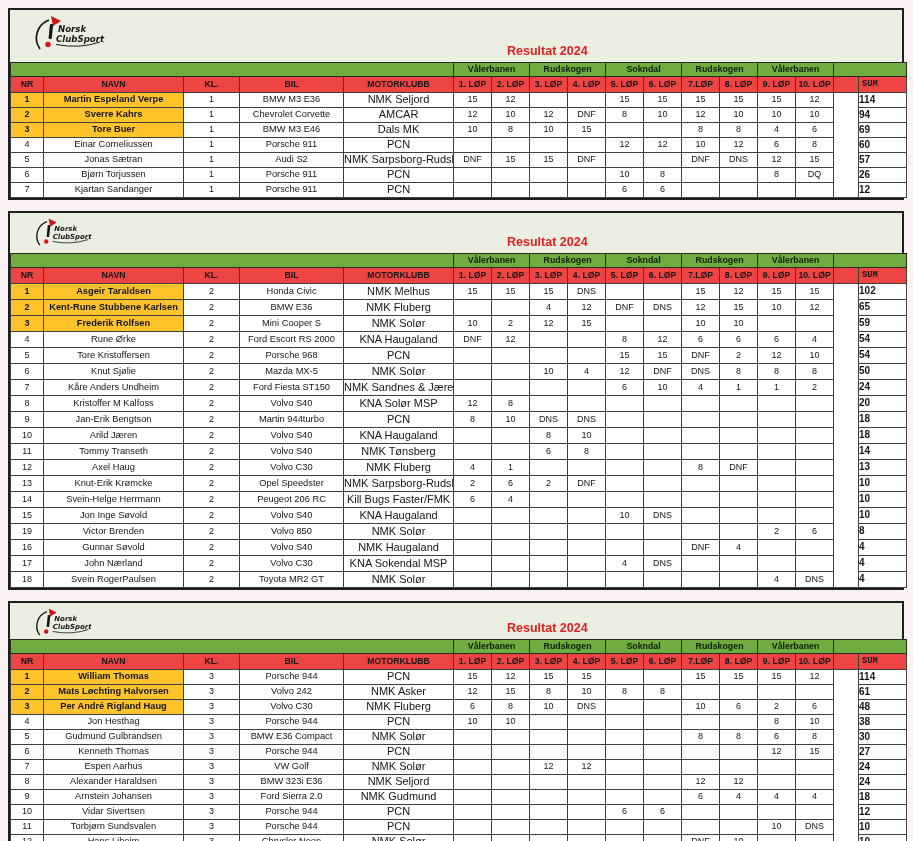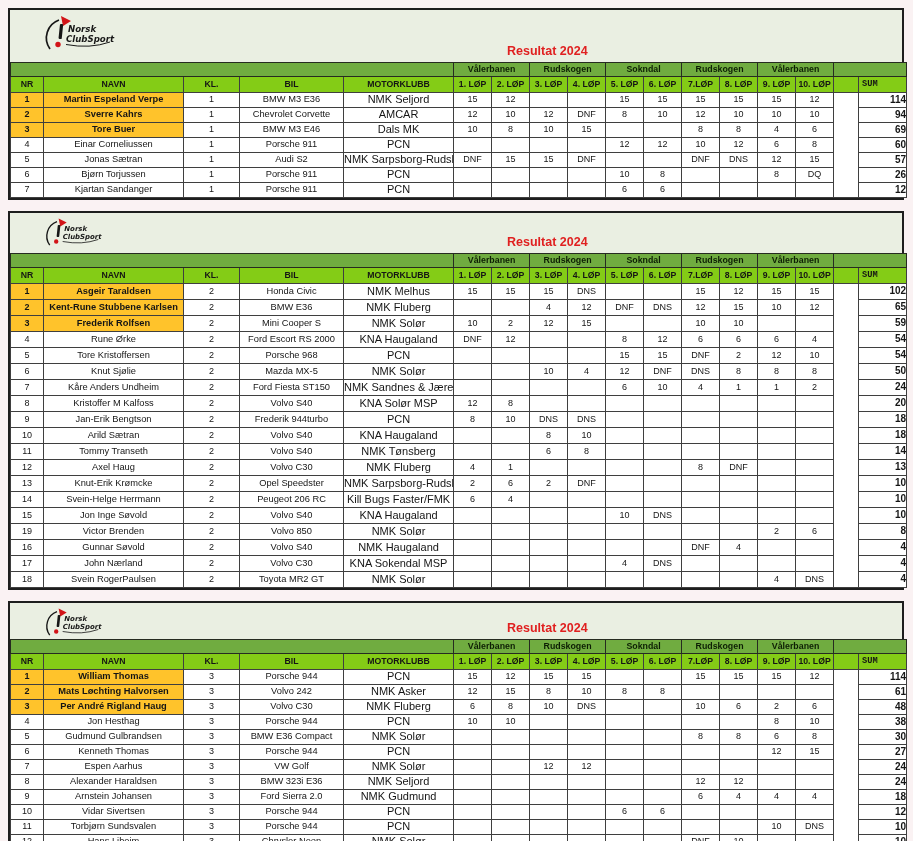--- a/index.html
+++ b/index.html
@@ -29,7 +29,7 @@
     font-size:12.5px; font-weight:bold; color:var(--red);
     white-space:nowrap;
   }
-  .logo { position:absolute; left:28px; top:3px; }
+  .logo { position:absolute; left:18px; top:3px; }
 
   table { border-collapse:collapse; table-layout:fixed; width:100%; background:#fff; }
   td {

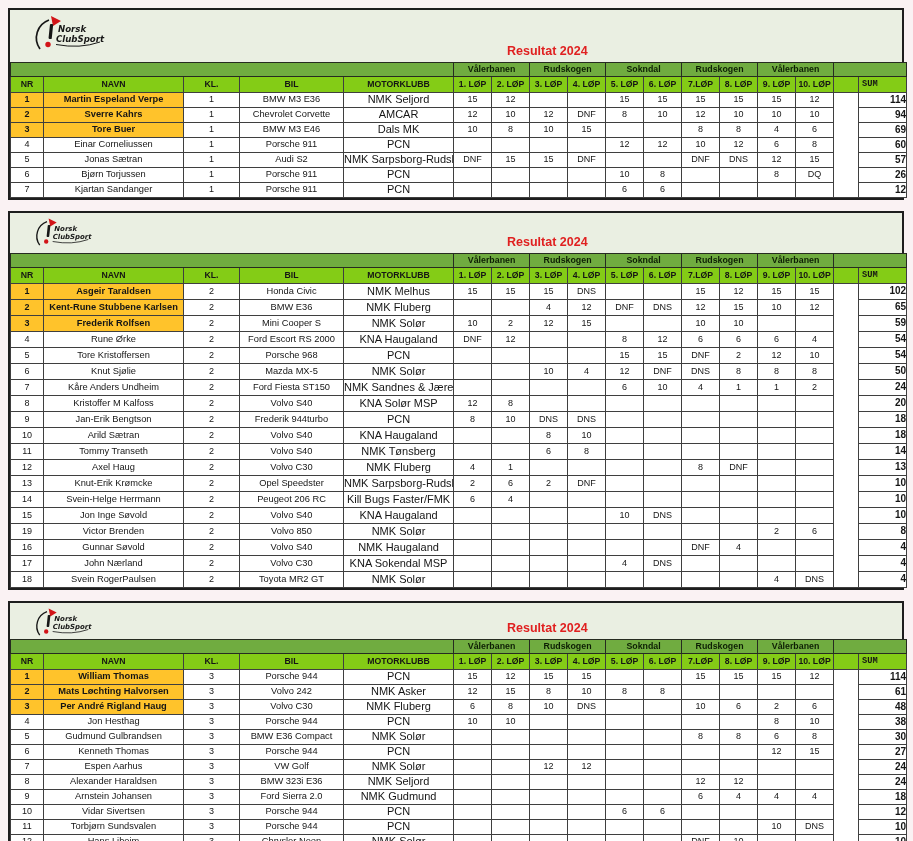--- a/index.html
+++ b/index.html
@@ -40,7 +40,7 @@
   }
   tr.band td { height:13px; background:var(--green); border-color:#262b20; }
   td.track { font-weight:bold; font-size:8.8px; color:#0d1f04; }
-  tr.head td { height:15px; background:#84cc16; font-weight:bold; font-size:8.7px; }
+  tr.head td { height:15px; background:#ef4444; font-weight:bold; font-size:8.7px; }
   td.sumhead { text-align:left; padding-left:3px;font-family:Liberation Mono, monospace; }
   td.name, td.car { font-size:9.3px; }
   td.club { font-size:11px; }

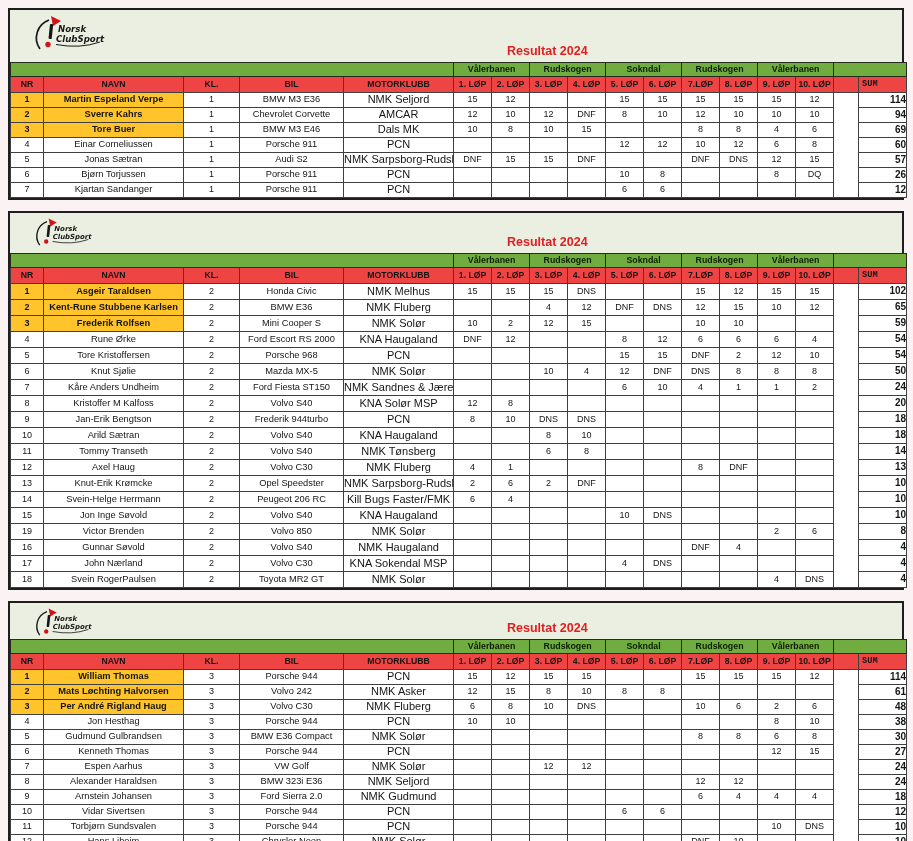--- a/index.html
+++ b/index.html
@@ -45,7 +45,7 @@
   td.name, td.car { font-size:9.3px; }
   td.club { font-size:11px; }
   td.hl { background:var(--gold); font-weight:bold; }
-  td.sum { font-weight:bold; font-size:10px; text-align:right; }
+  td.sum { font-weight:bold; font-size:10px; text-align:left; }
   td.gapcol { background:#fff; }
 </style>
 </head>

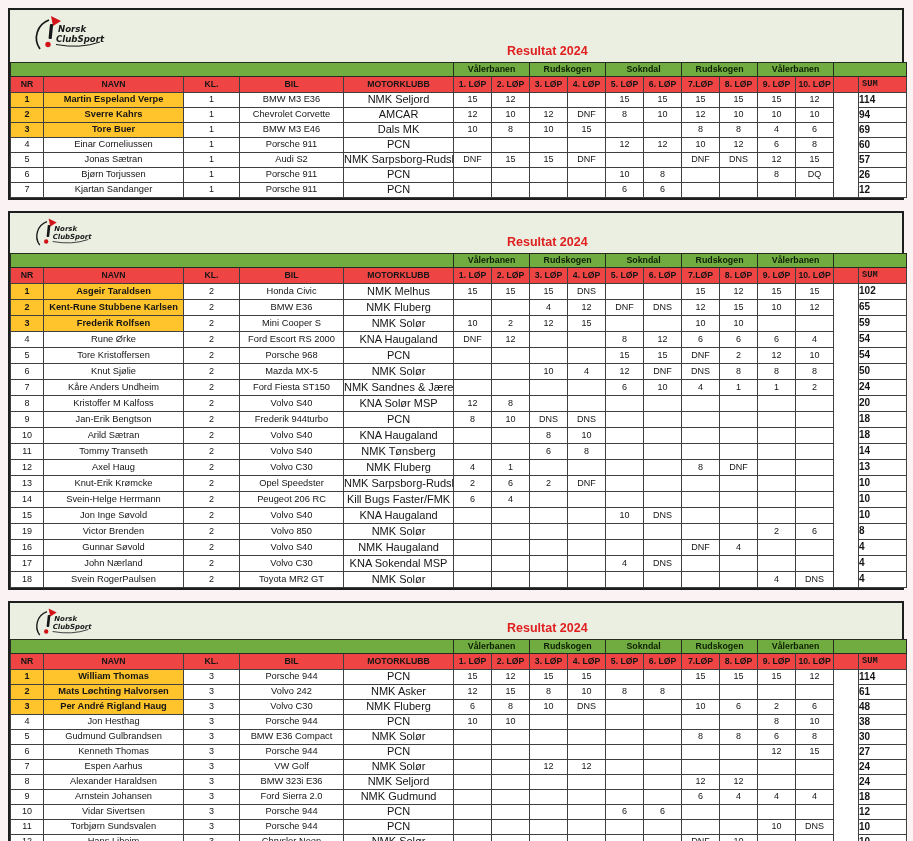--- a/index.html
+++ b/index.html
@@ -455,7 +455,7 @@
             <td>9</td>
             <td class="name">Jan-Erik Bengtson</td>
             <td>2</td>
-            <td class="car">Frederik 944turbo</td>
+            <td class="car">Martin 944turbo</td>
             <td class="club">PCN</td>
             <td>8</td>
             <td>10</td>

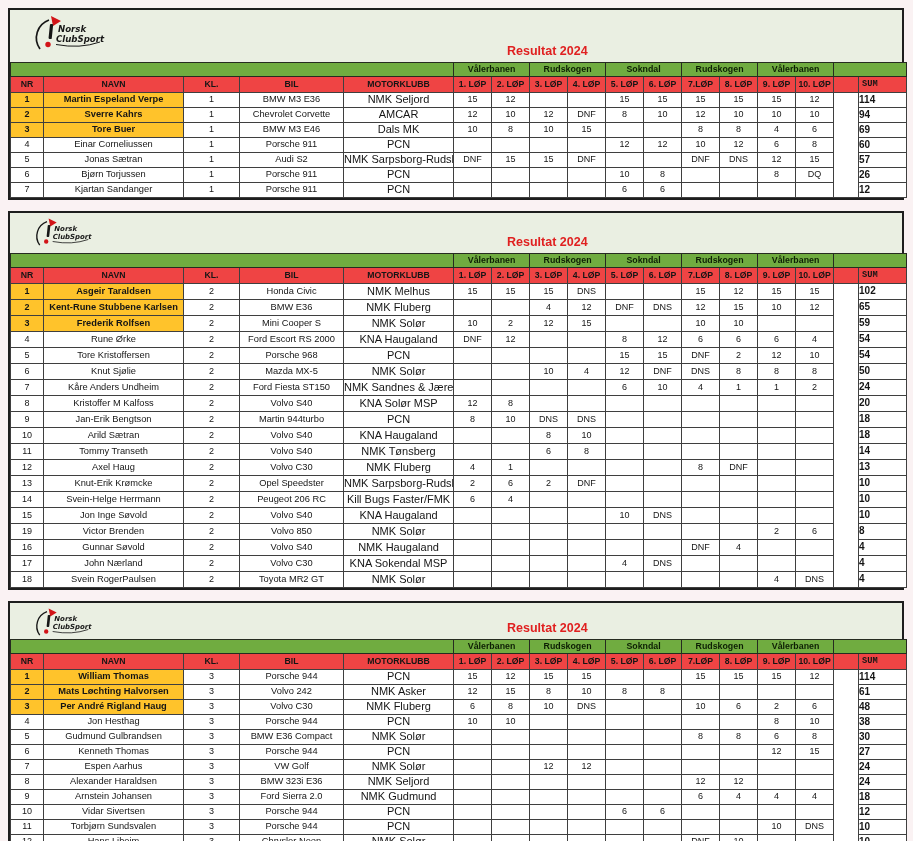--- a/index.html
+++ b/index.html
@@ -471,7 +471,7 @@
           </tr>
           <tr>
             <td>10</td>
-            <td class="name">Arild Sætran</td>
+            <td class="name">Arild Jæren</td>
             <td>2</td>
             <td class="car">Volvo S40</td>
             <td class="club">KNA Haugaland</td>

